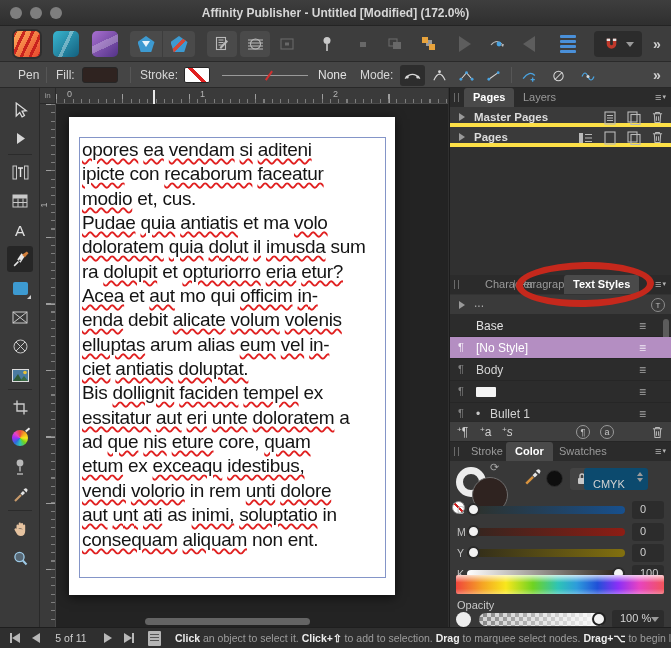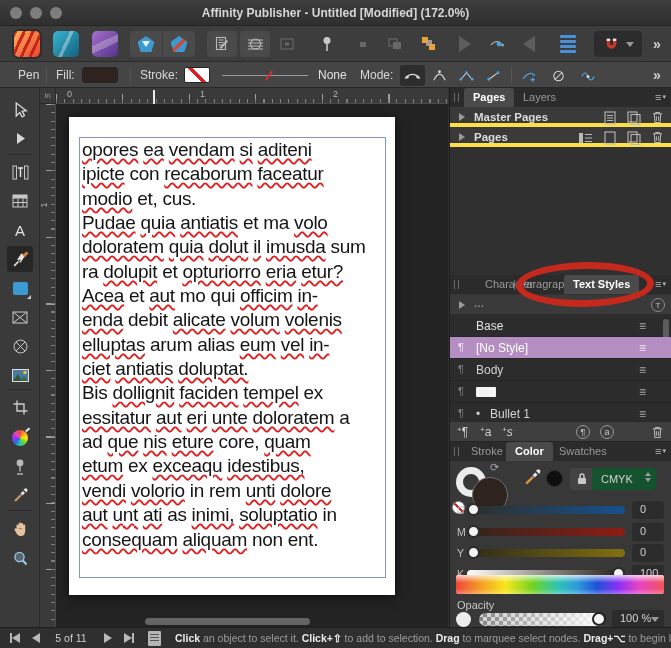--- a/index.html
+++ b/index.html
@@ -154,8 +154,8 @@
     background:#0e0e0e; border:1px solid #2e2e2e; }
   .lock-btn { position:absolute; left:120px; top:7px; width:24px; height:22px; background:#434343;
     border-radius:3px; display:flex; align-items:center; justify-content:center; }
-  .mode-select { position:absolute; left:142px; top:7px; width:64px; height:22px; background:#14532d;
-    border-radius:3px; font-size:11px; color:#d2d2d2; display:flex; align-items:center; padding-left:9px; }
+  .mode-select { position:absolute; left:134px; top:7px; width:64px; height:22px; background:#0c4a6e;
+    border-radius:3px; font-size:11px; color:#d2d2d2; display:flex; align-items:flex-end; padding-left:9px; }
   .updn { position:absolute; right:5px; top:4px; display:flex; flex-direction:column; gap:2px; }
   .updn i { width:0; height:0; border-left:3.5px solid transparent; border-right:3.5px solid transparent; }
   .updn .u { border-bottom:4px solid #9a9a9a; }

